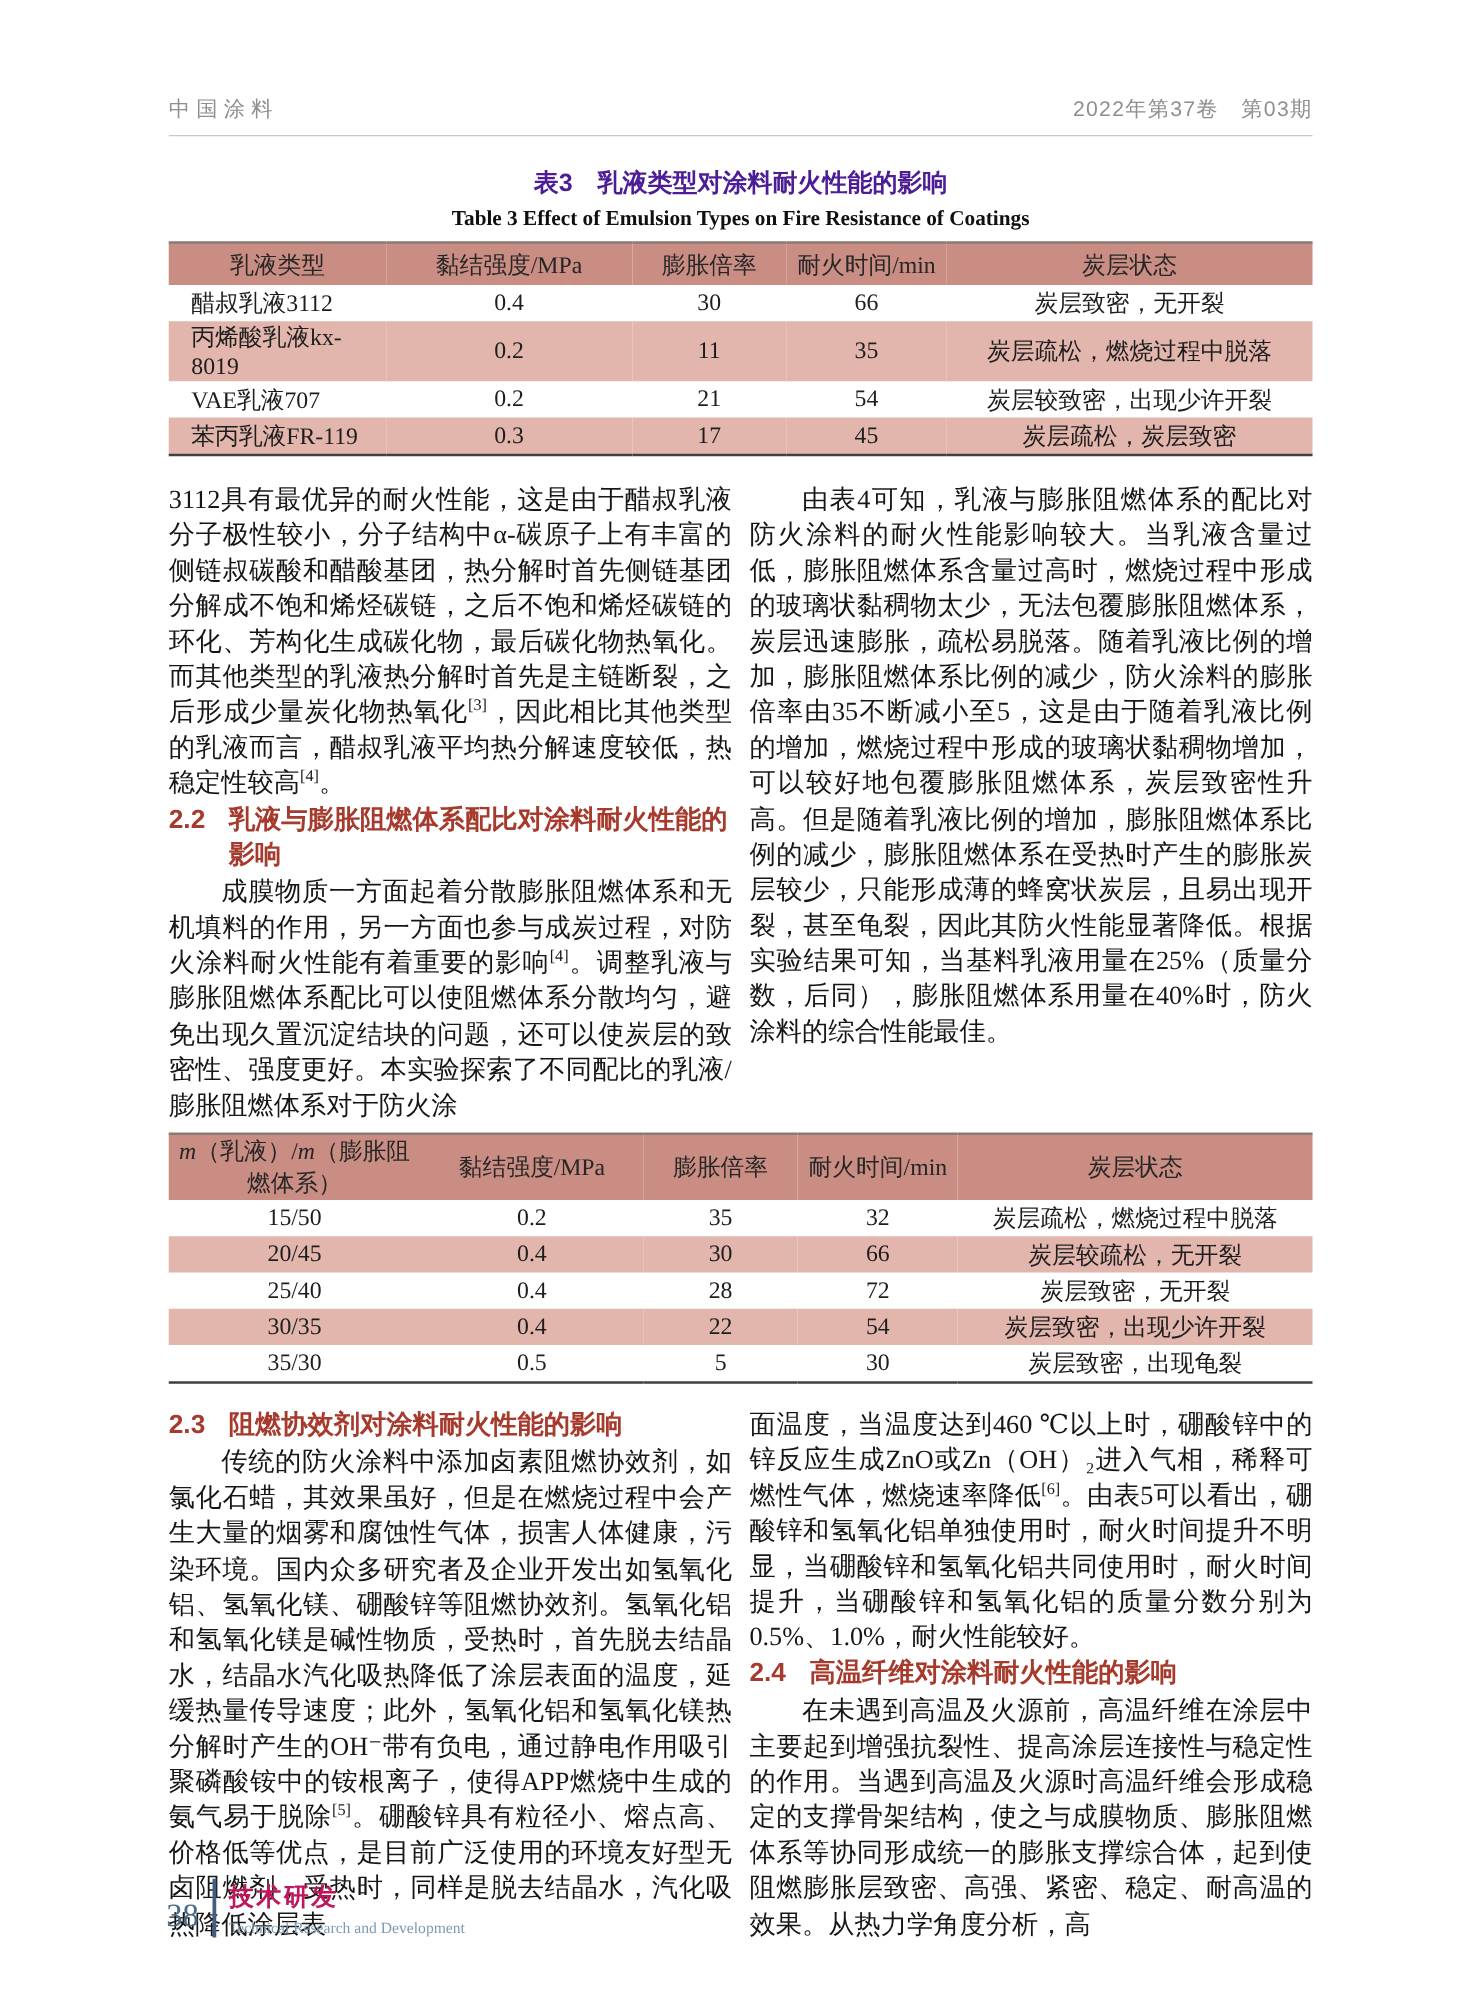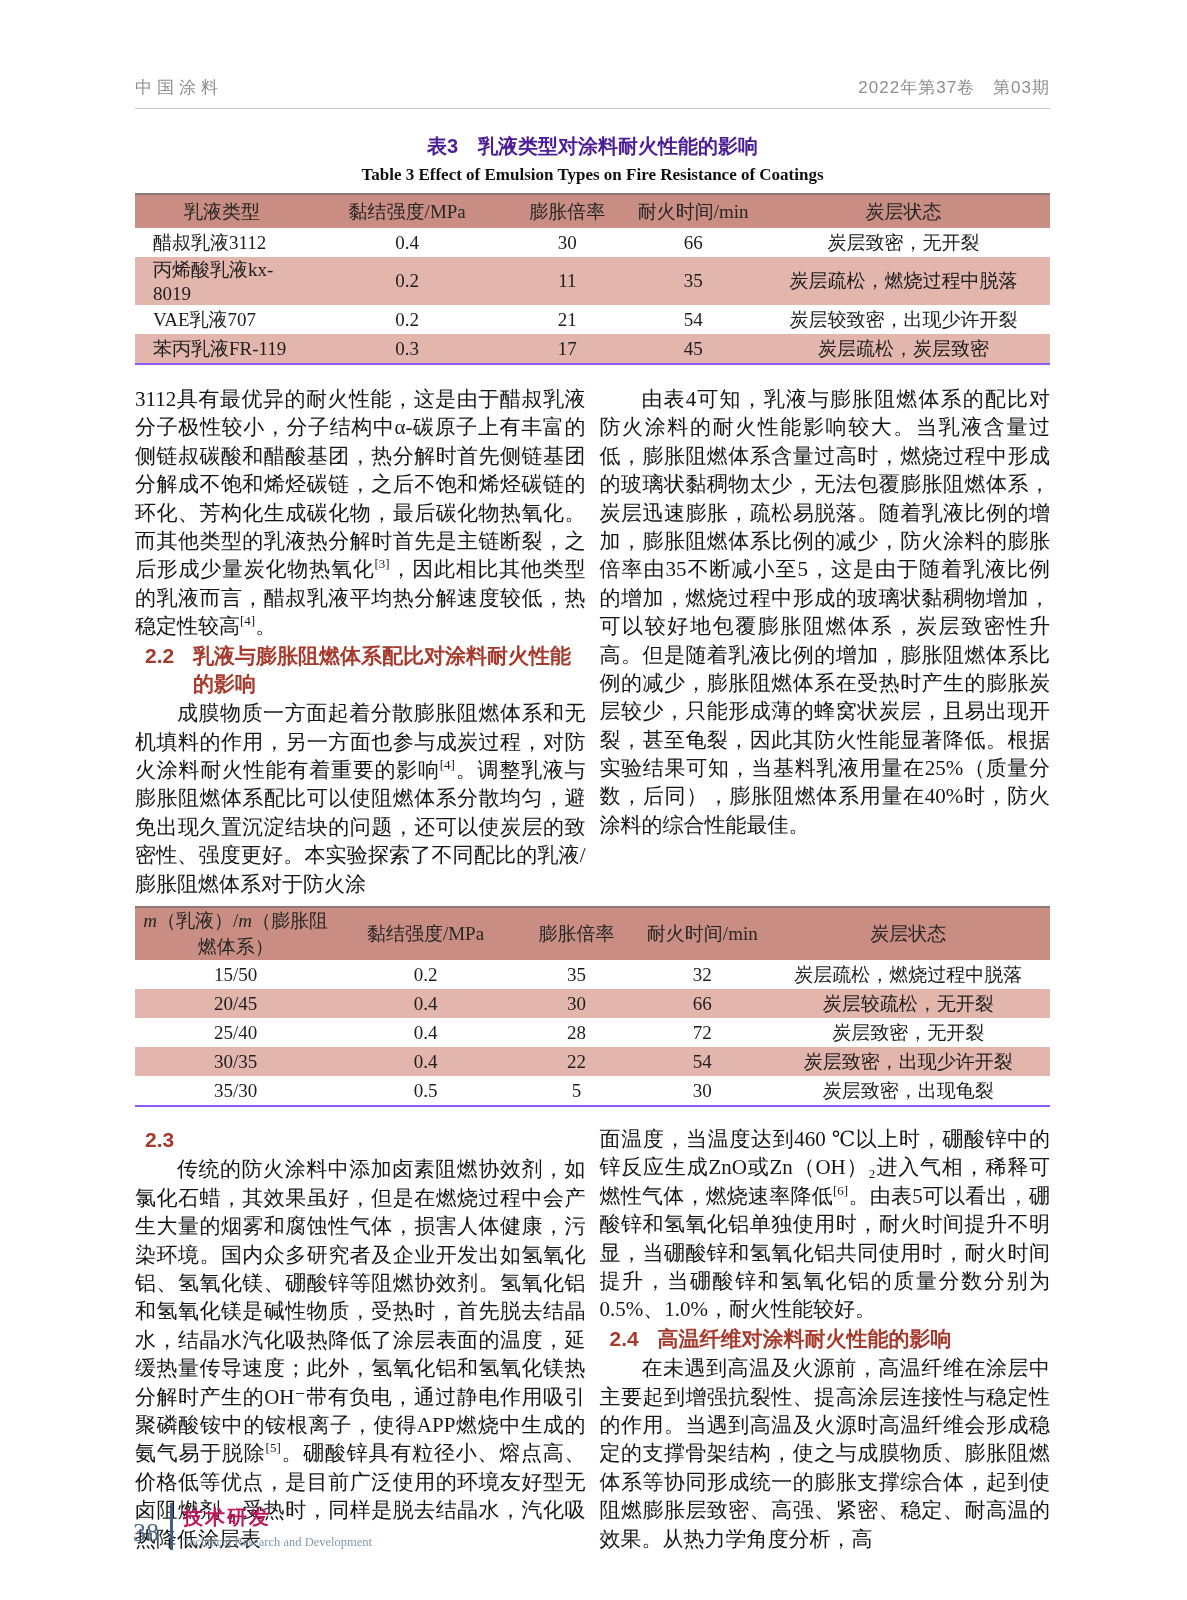--- a/index.html
+++ b/index.html
@@ -29,7 +29,7 @@
 
   
   table { width:100%; border-collapse:collapse; margin-top:8px; font-size:19px;
-          border-top:2px solid #8a7a75; border-bottom:2px solid #8b5cf6; }
+          border-top:2px solid #8a7a75; border-bottom:2px solid #404040; }
   thead th { background:#c98d83; font-weight:normal; height:33px; text-align:center; padding:0 4px; color:#262626; }
   tbody td { height:29px; text-align:center; padding:0 4px; }
   tbody tr:nth-child(even) { background:#e2b6ad; }

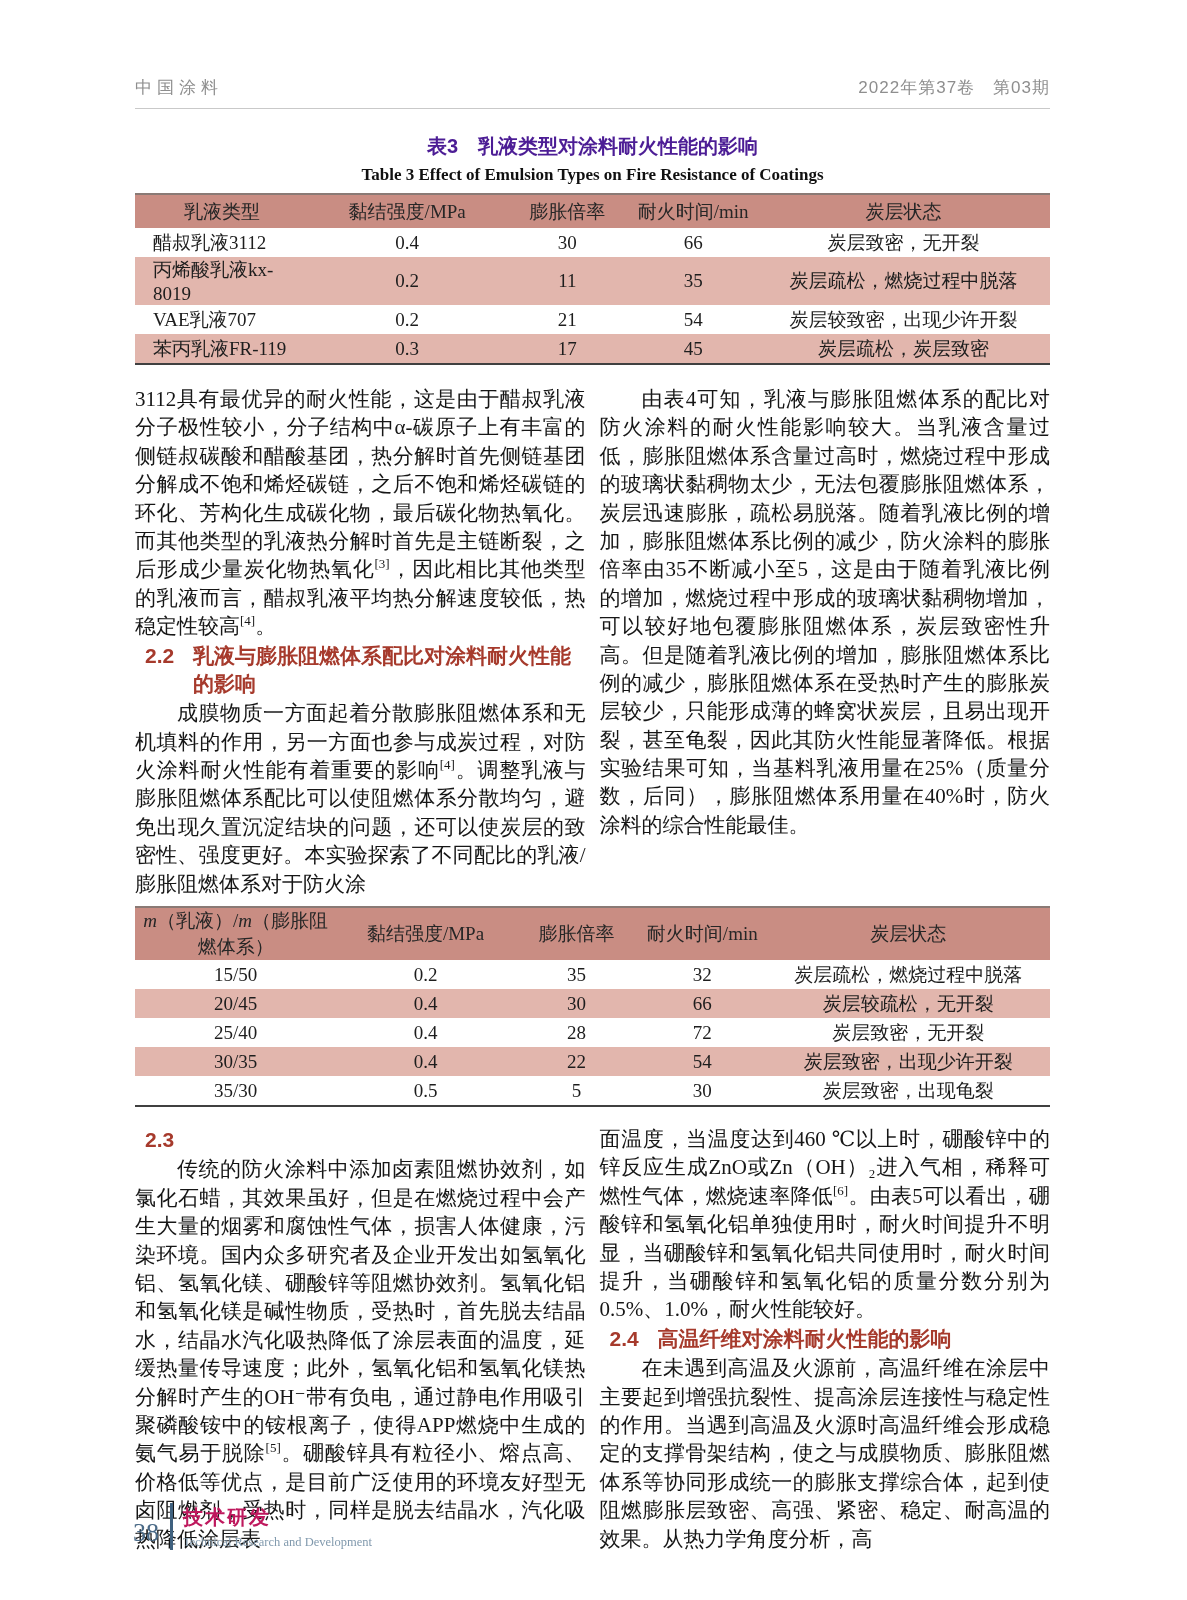--- a/index.html
+++ b/index.html
@@ -47,7 +47,7 @@
   sup { font-size:0.62em; }
   .sec-h { display:flex; color:#a63a2c; font-weight:bold;
            font-family:"Liberation Sans","DejaVu Sans",sans-serif;
-           text-align:left; margin:1px 10px; }
+           text-align:left; margin:1px 0; }
   .sec-h .num { flex:none; width:48px; }
   .sec-h .txt { flex:1; }
 

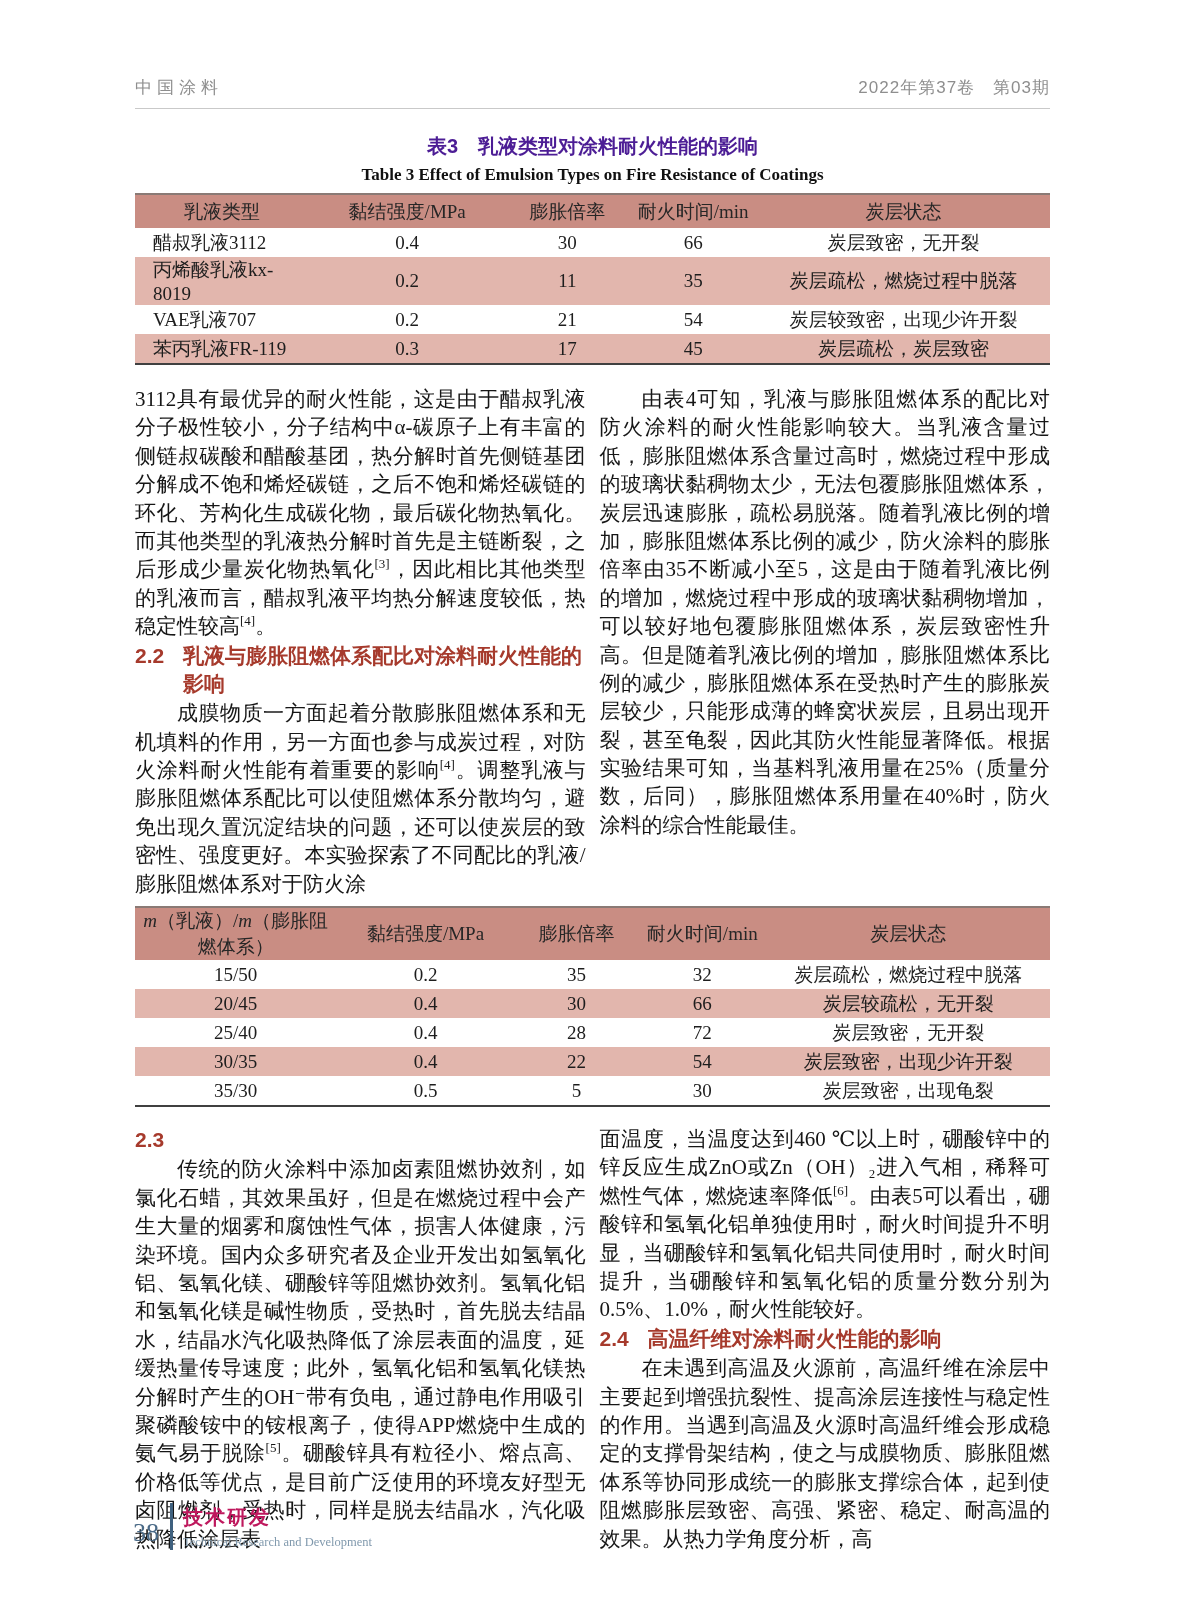--- a/index.html
+++ b/index.html
@@ -199,6 +199,7 @@
     <div class="col">
       <div class="sec-h">
         <span class="num">2.3</span>
+        <span class="txt">阻燃协效剂对涂料耐火性能的影响</span>
       </div>
       <p>传统的防火涂料中添加卤素阻燃协效剂，如氯化石蜡，其效果虽好，但是在燃烧过程中会产生大量的烟雾和腐蚀性气体，损害人体健康，污染环境。国内众多研究者及企业开发出如氢氧化铝、氢氧化镁、硼酸锌等阻燃协效剂。氢氧化铝和氢氧化镁是碱性物质，受热时，首先脱去结晶水，结晶水汽化吸热降低了涂层表面的温度，延缓热量传导速度；此外，氢氧化铝和氢氧化镁热分解时产生的OH⁻带有负电，通过静电作用吸引聚磷酸铵中的铵根离子，使得APP燃烧中生成的氨气易于脱除<sup>[5]</sup>。硼酸锌具有粒径小、熔点高、价格低等优点，是目前广泛使用的环境友好型无卤阻燃剂，受热时，同样是脱去结晶水，汽化吸热降低涂层表</p>
     </div>

